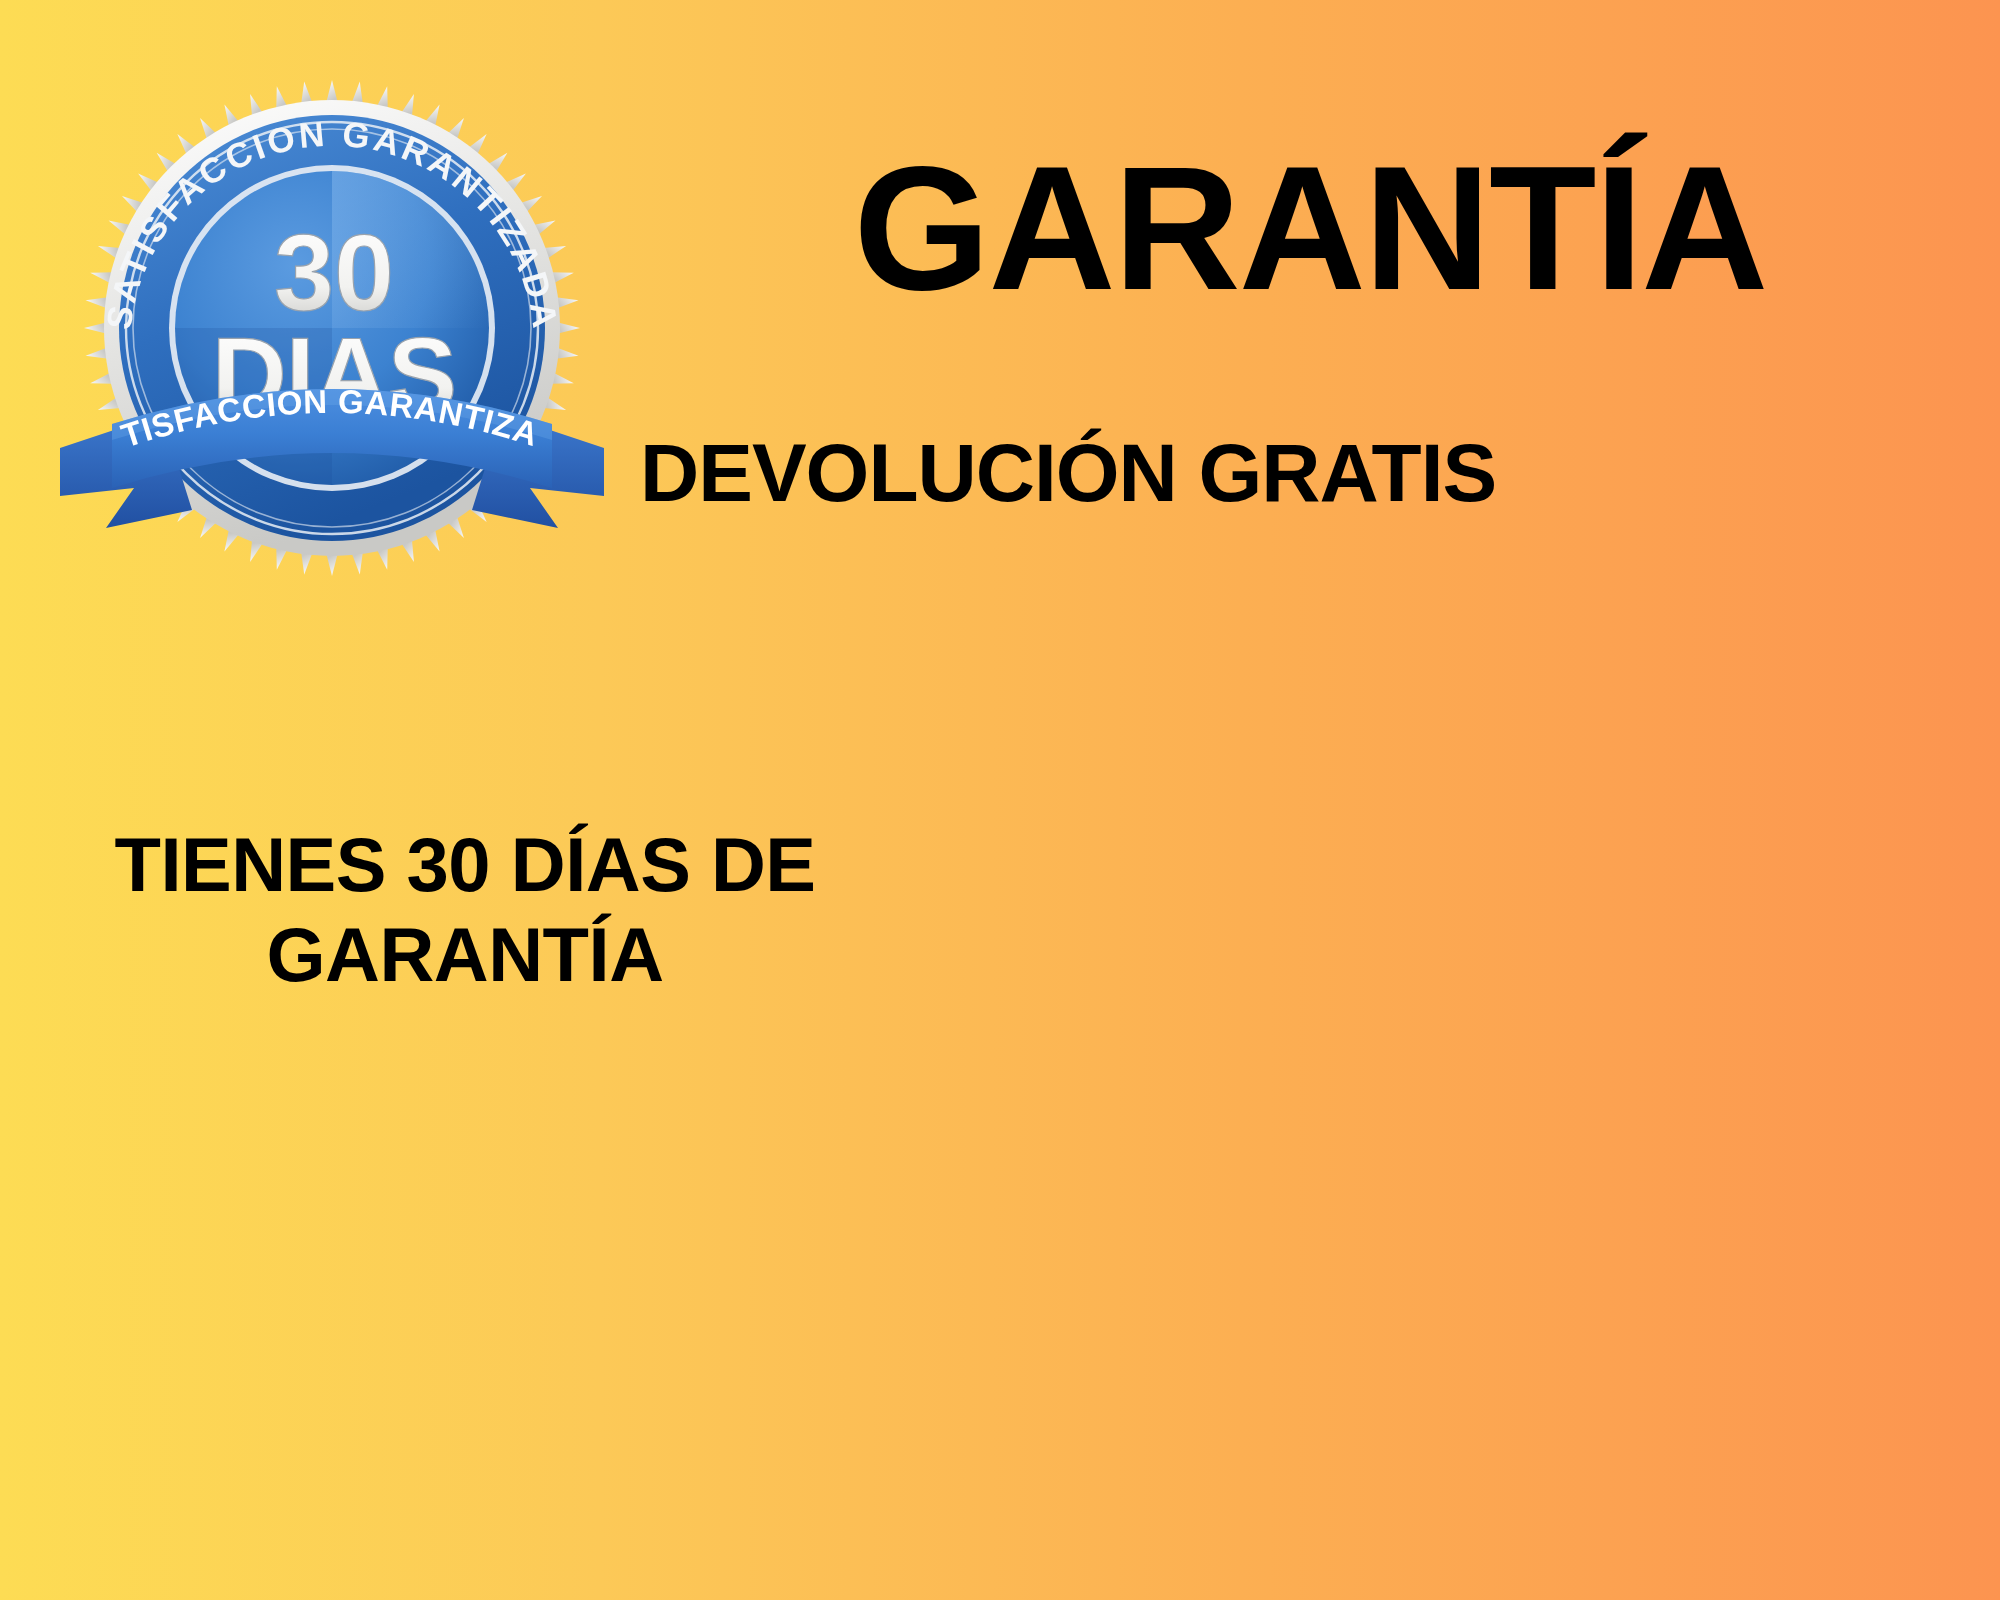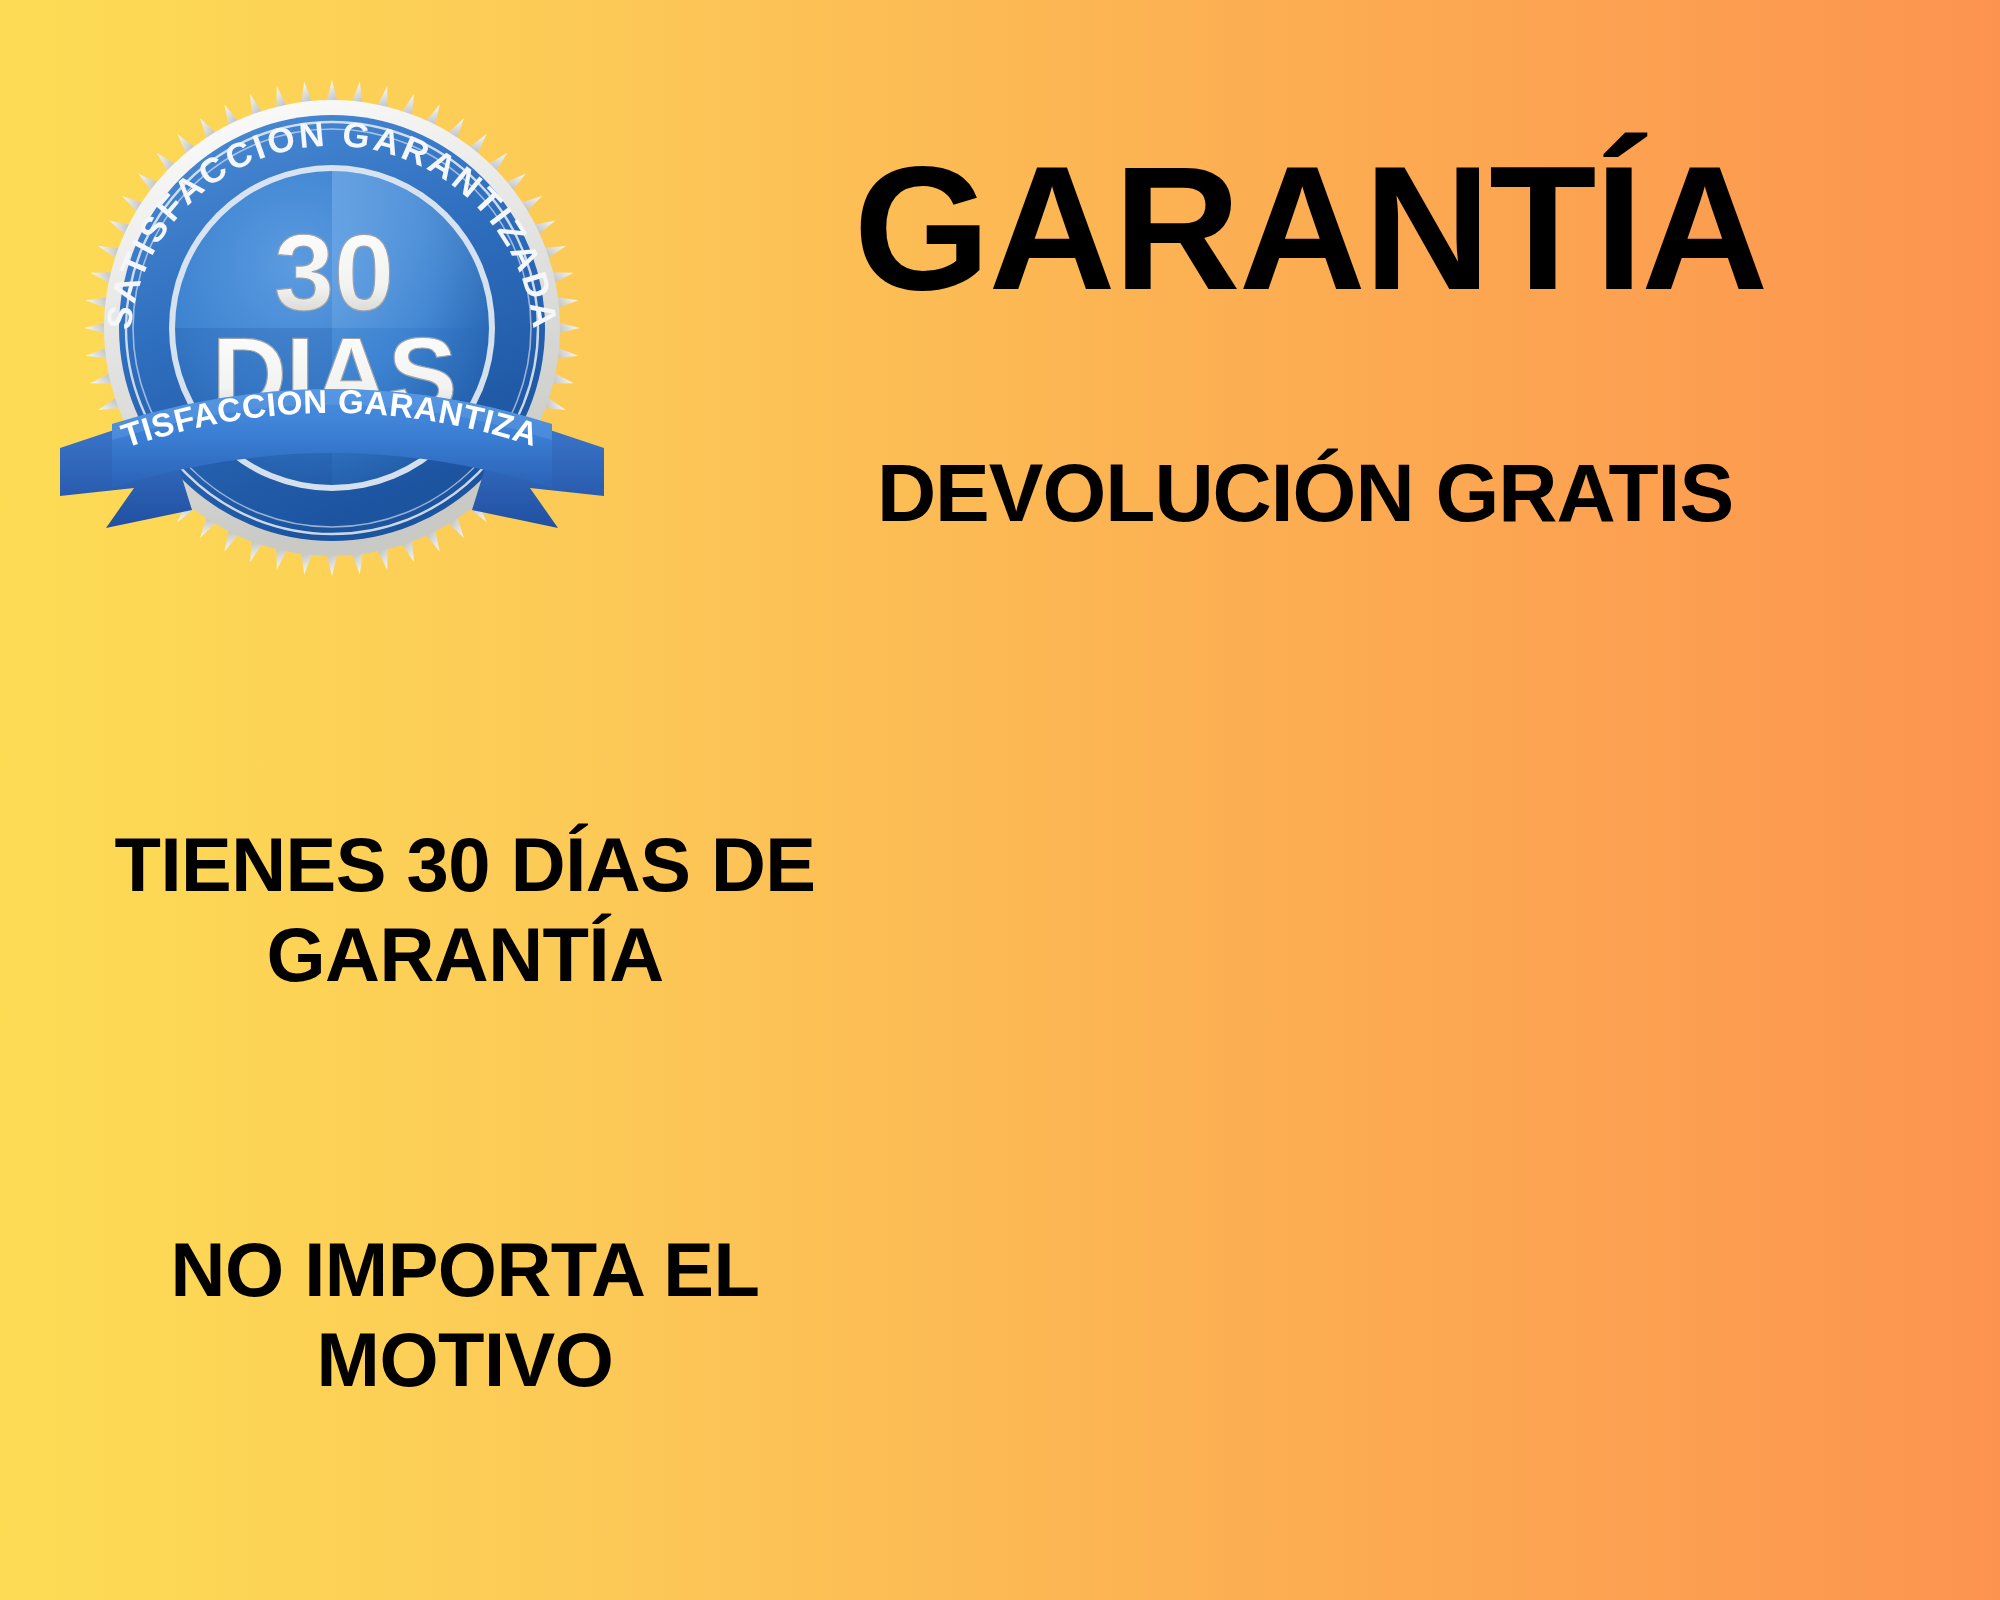--- a/index.html
+++ b/index.html
@@ -62,9 +62,7 @@
     top: 430px;
     width: 1330px;
     font-size: 82px;
-    text-align: center;
     letter-spacing: -1px;
-    margin-top: 20px;
   }
 
   #left-block-1 {

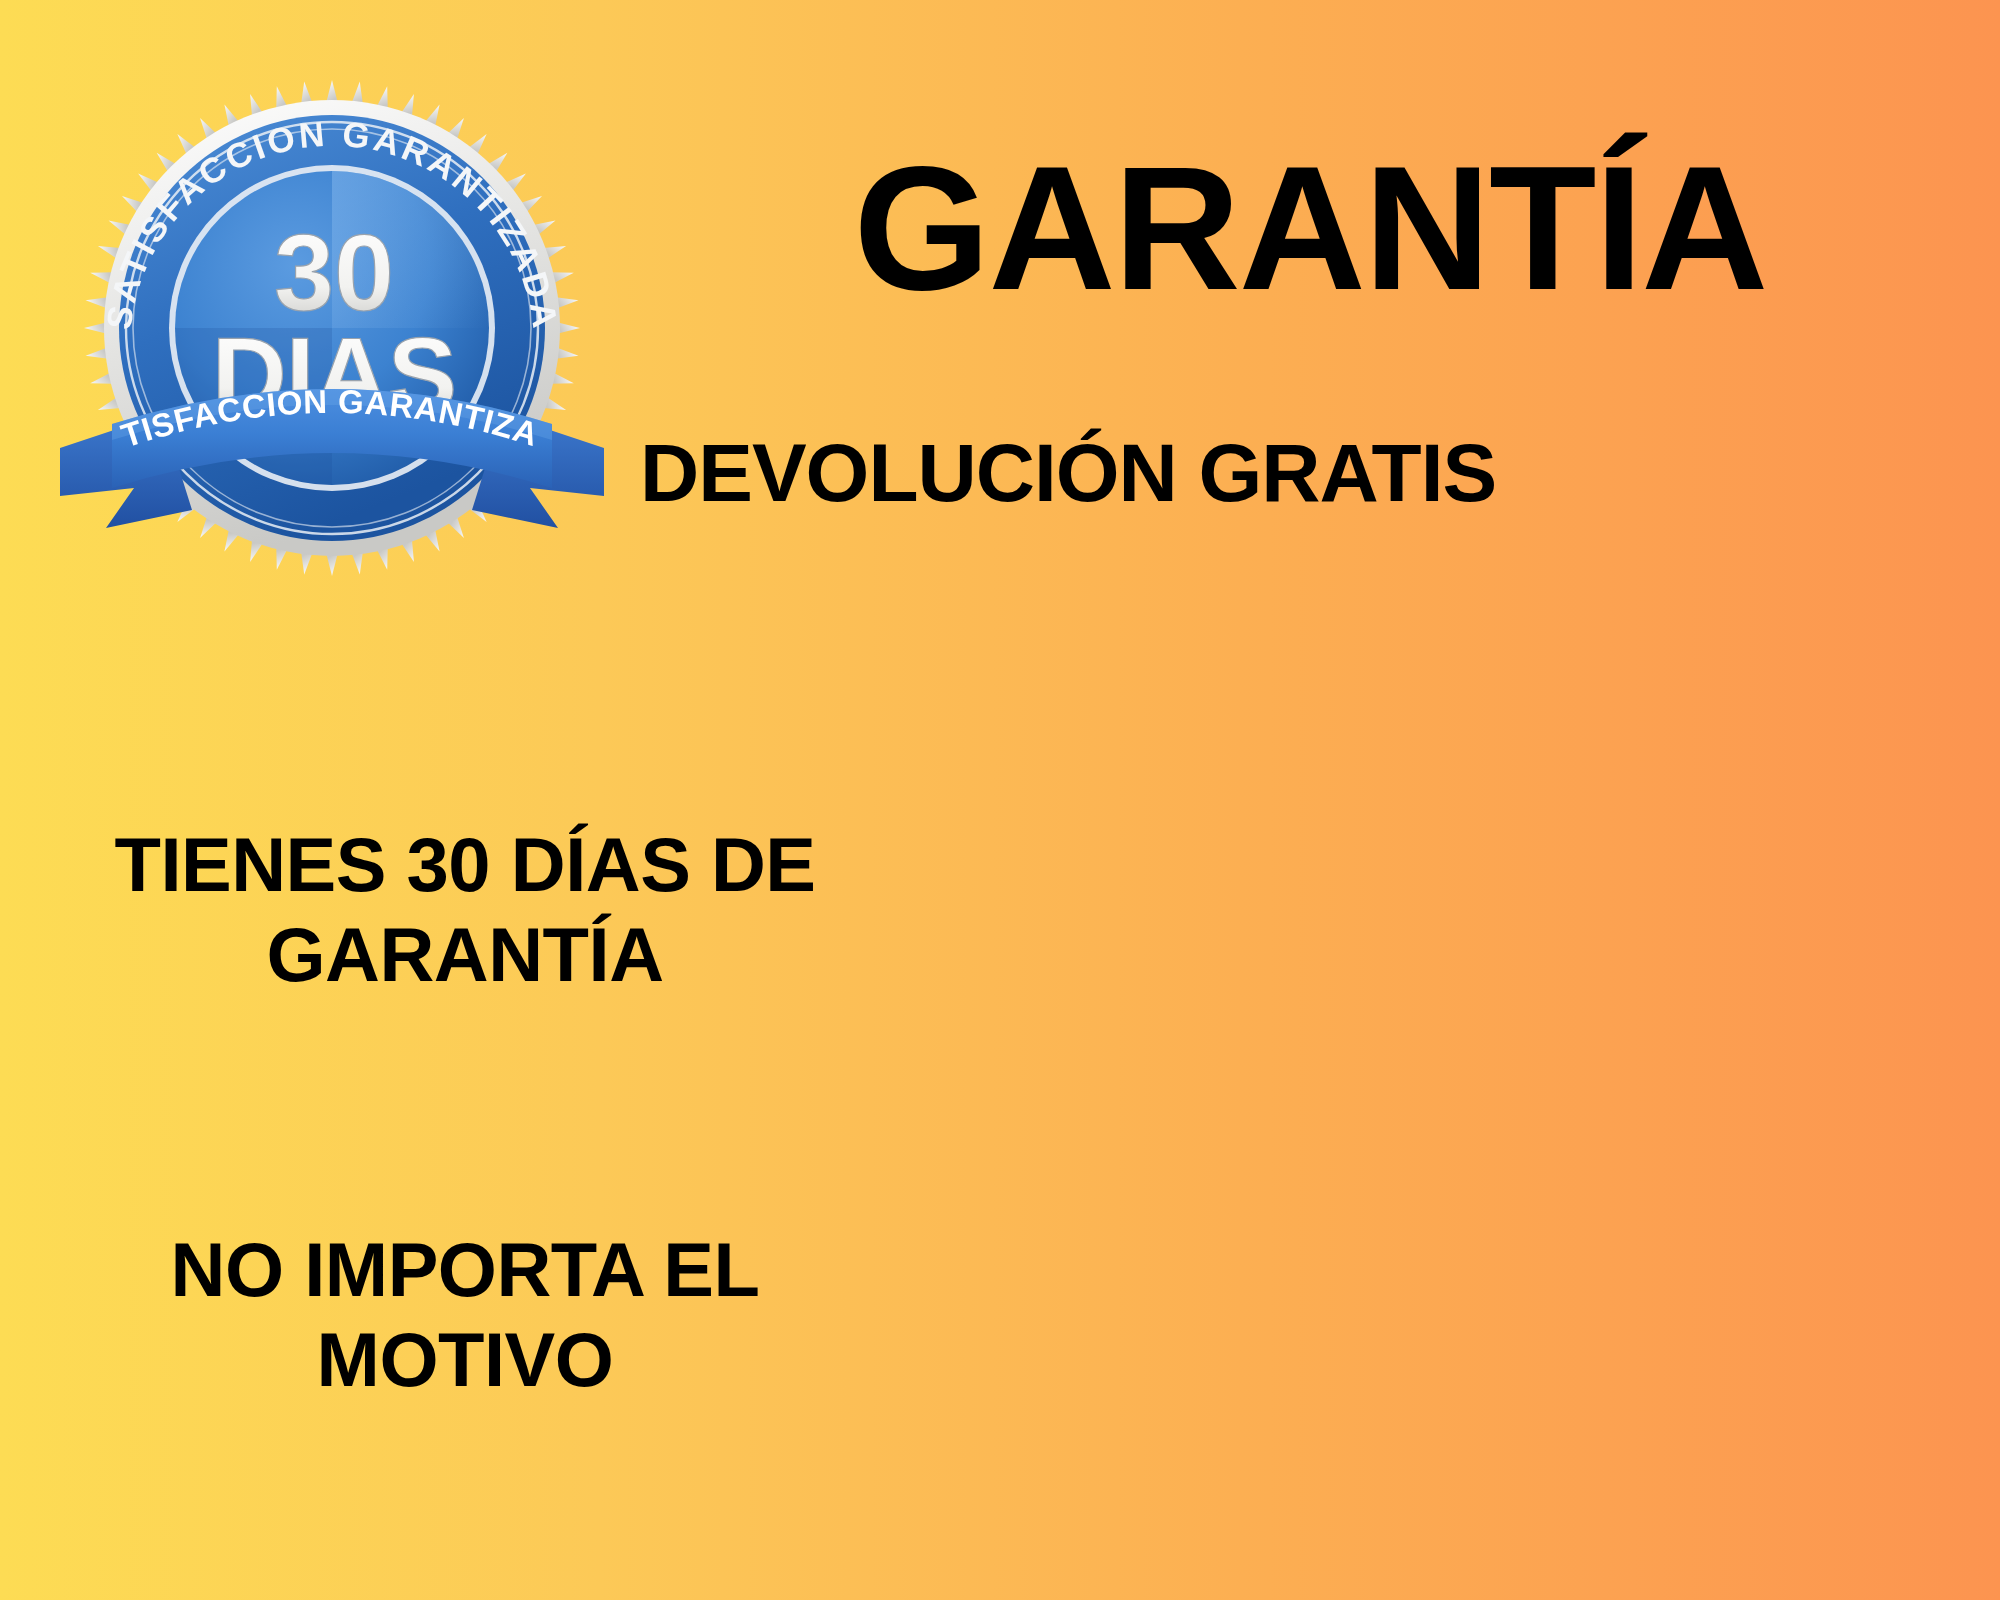--- a/index.html
+++ b/index.html
@@ -244,8 +244,6 @@
   <div class="txt" id="left-block-1">TIENES 30 DÍAS DE
 GARANTÍA</div>
 
-  <div class="txt" id="left-block-2">NO IMPORTA EL
-MOTIVO</div>
 
 
 </div>

